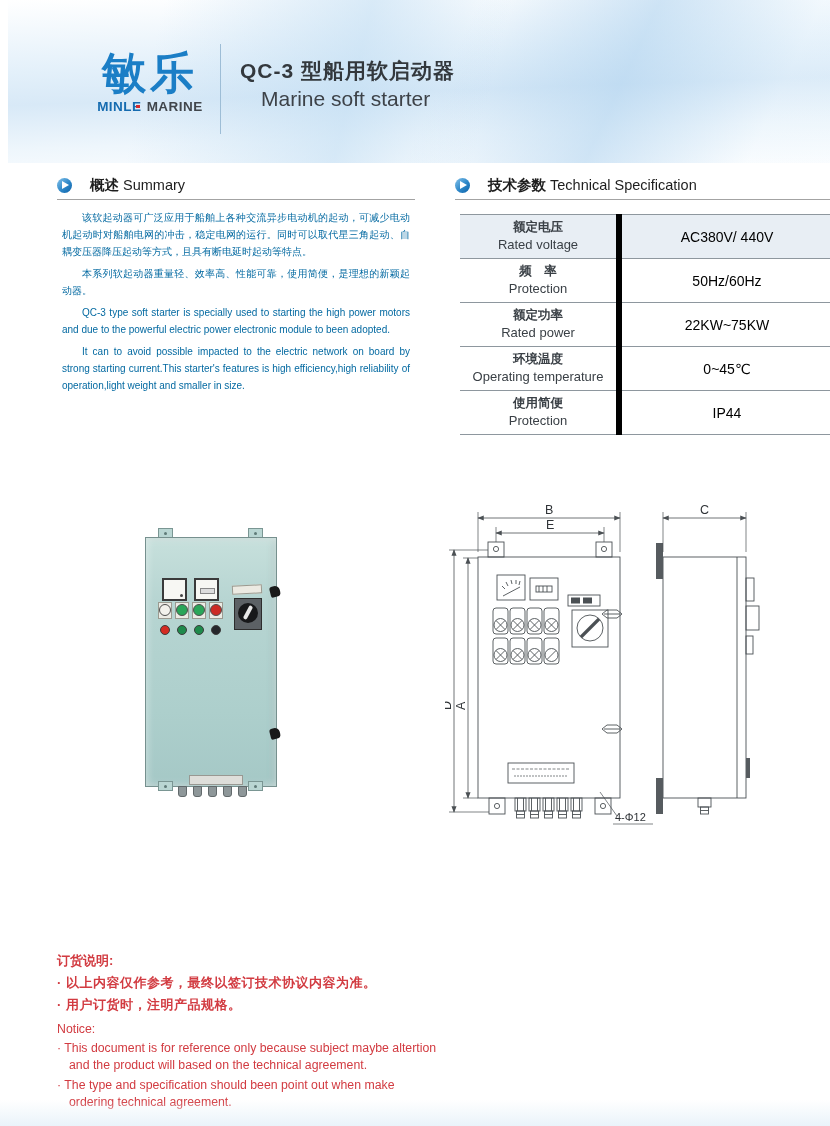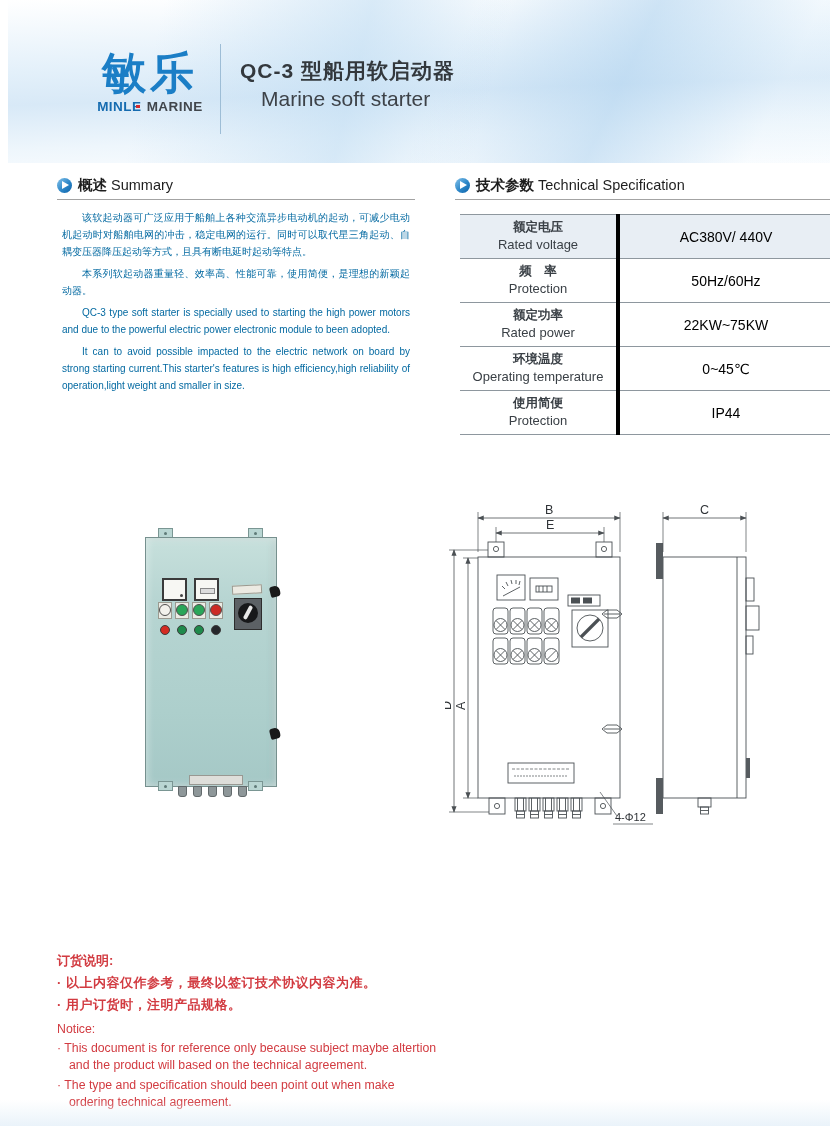--- a/index.html
+++ b/index.html
@@ -27,7 +27,7 @@
   .title-en{position:absolute;left:232px;top:87px;font-size:21px;font-weight:normal;color:#3d4248;margin-left:21px;}
   
   .sec{position:absolute;}
-  .sec-head{display:flex;align-items:center;gap:6px;height:18px;}
+  .sec-head{display:flex;align-items:center;gap:18px;height:18px;}
   .bullet-icon{width:15px;height:15px;border-radius:50%;flex:0 0 15px;
     background:linear-gradient(135deg,#85c3ea 0%,#2c86c8 55%,#0f63a8 100%);position:relative;}
   .bullet-icon::after{content:"";position:absolute;left:5px;top:3.5px;width:0;height:0;

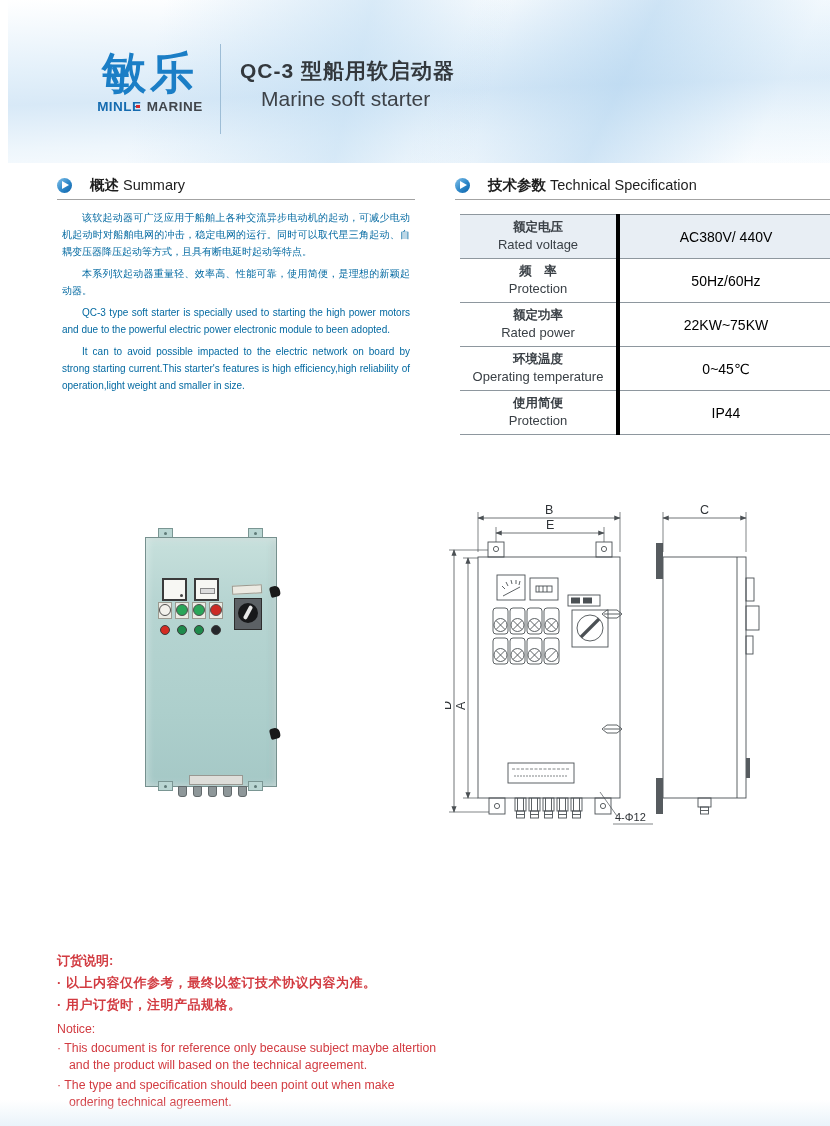--- a/index.html
+++ b/index.html
@@ -44,7 +44,7 @@
   .spec-table tr{height:44px;}
   .spec-table tr{border-top:1px solid #8e979e;border-bottom:1px solid #8e979e;}
   .spec-table td{padding:3px 0;text-align:center;vertical-align:middle;}
-  .spec-table td.lbl{width:156px;border-right:4px solid #000000;}
+  .spec-table td.lbl{width:156px;border-right:6px solid #000000;}
   .spec-table tr.shaded{background:#e8eef4;}
   .lbl-cn{font-size:12.5px;font-weight:bold;color:#3a4046;line-height:1.35;}
   .lbl-en{font-size:13px;font-weight:normal;color:#3a4046;line-height:1.35;}

